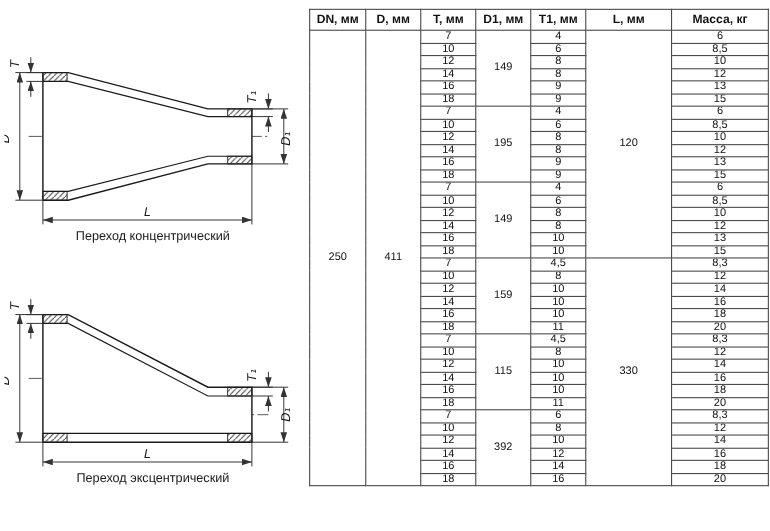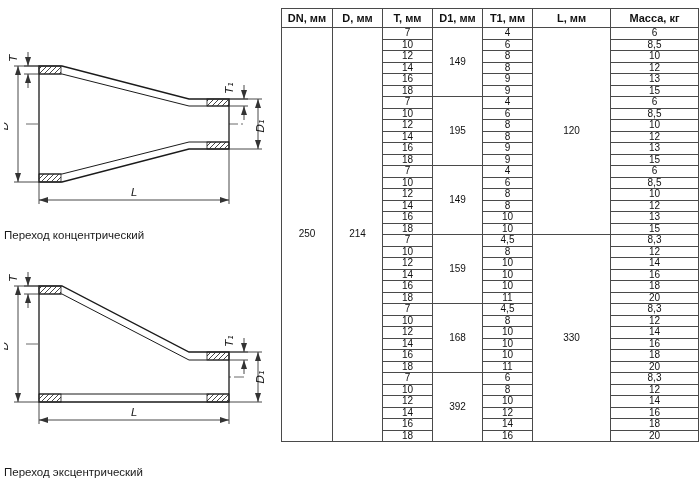--- a/index.html
+++ b/index.html
@@ -11,8 +11,8 @@
   .drawing { position:absolute; left:4px; width:270px; height:195px; }
   #drawing-concentric { top:14px; }
   #drawing-eccentric  { top:234px; }
-  .caption { position:absolute; left:4px; width:270px; 
-             font-size:11.5px; color:#1a1a1a;margin-top:20px; }
+  .caption { position:absolute; left:4px; width:270px; text-align:center;
+             font-size:11.5px; color:#1a1a1a; }
   #caption-concentric { top:209px; }
   #caption-eccentric  { top:446px; }
 

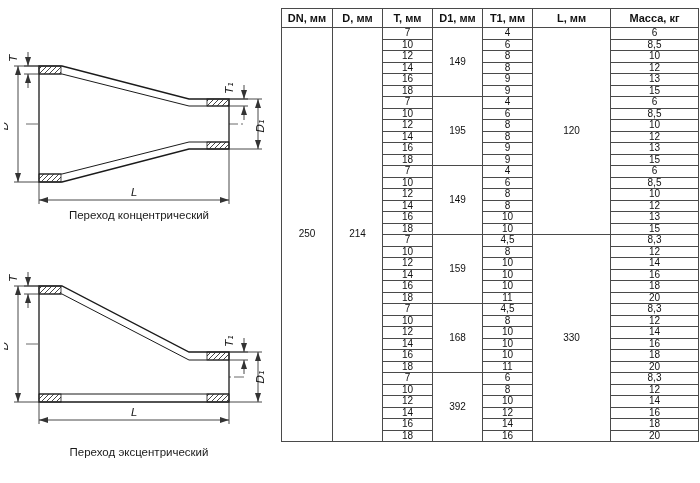--- a/index.html
+++ b/index.html
@@ -157,7 +157,7 @@
   <tbody id="t-body">
       <tr>
         <td rowspan="36">250</td>
-        <td rowspan="36">214</td>
+        <td rowspan="36">411</td>
         <td>7</td>
         <td rowspan="6">149</td>
         <td>4</td>

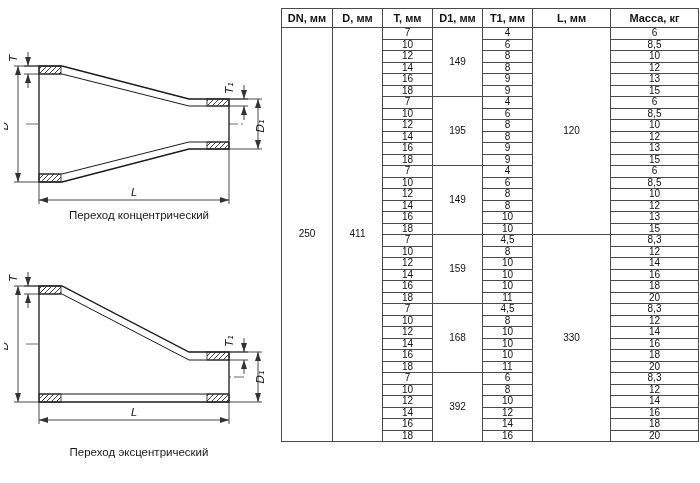--- a/index.html
+++ b/index.html
@@ -285,7 +285,7 @@
       </tr>
       <tr>
         <td>7</td>
-        <td rowspan="6">168</td>
+        <td rowspan="6">115</td>
         <td>4,5</td>
         <td>8,3</td>
       </tr>

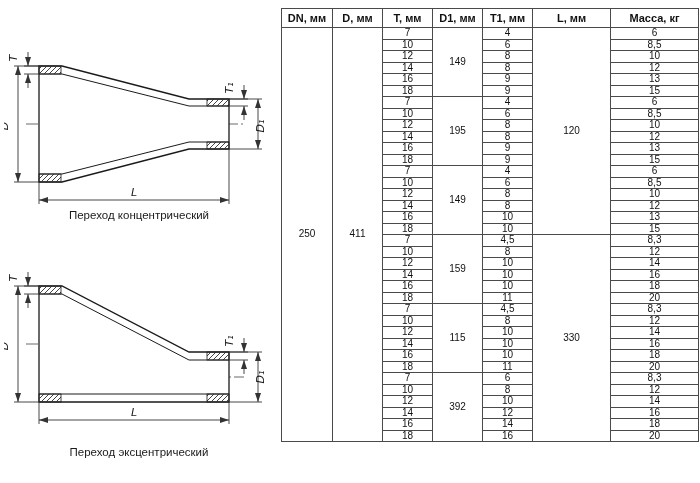--- a/index.html
+++ b/index.html
@@ -14,7 +14,7 @@
   .caption { position:absolute; left:4px; width:270px; text-align:center;
              font-size:11.5px; color:#1a1a1a; }
   #caption-concentric { top:209px; }
-  #caption-eccentric  { top:446px; }
+  #caption-eccentric  { top:429px; }
 
   table.spec {
     position:absolute; left:281px; top:8px; width:417px;

